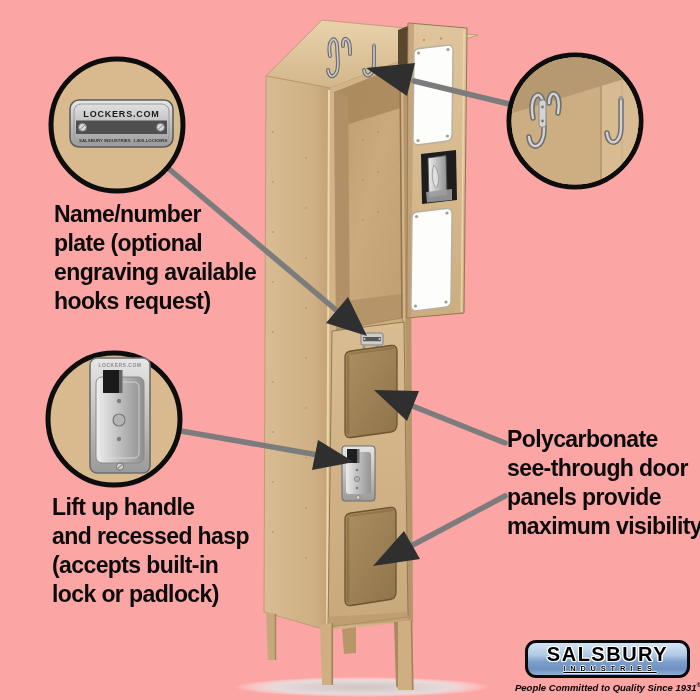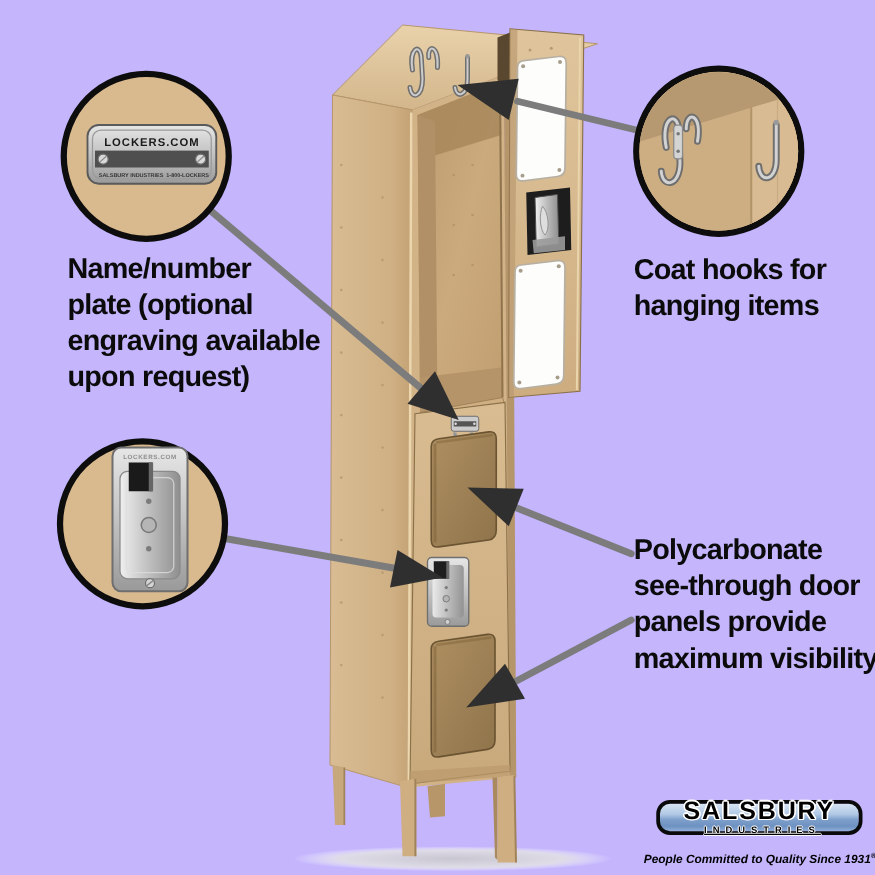--- a/index.html
+++ b/index.html
@@ -3,7 +3,7 @@
 <meta charset="utf-8">
 <style>
   html,body{margin:0;padding:0;background:#fff;}
-  #canvas{position:relative;width:700px;height:700px;background:#c4b5fd;overflow:hidden;
+  #canvas{position:relative;width:700px;height:700px;background:#fca5a5;overflow:hidden;
           font-family:"Liberation Sans",sans-serif;}
   #locker-svg{position:absolute;left:0;top:0;width:700px;height:700px;}
   .callout-label{position:absolute;white-space:pre;font-weight:bold;color:#0b0b0b;

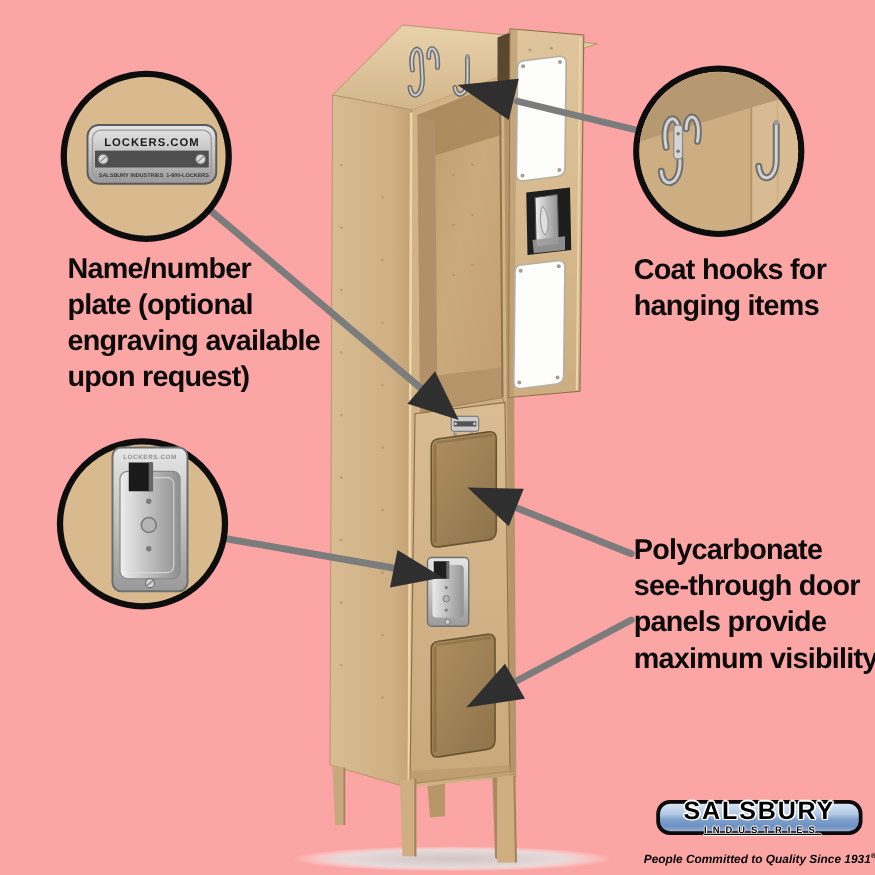--- a/index.html
+++ b/index.html
@@ -301,7 +301,7 @@
 <div class="callout-label" style="left:54px;top:200px;">Name/number
 plate (optional
 engraving available
-upon request)</div>
+hooks request)</div>
 <div class="callout-label" style="left:507px;top:201px;">Coat hooks for
 hanging items</div>
 <div class="callout-label" style="left:507px;top:425px;">Polycarbonate

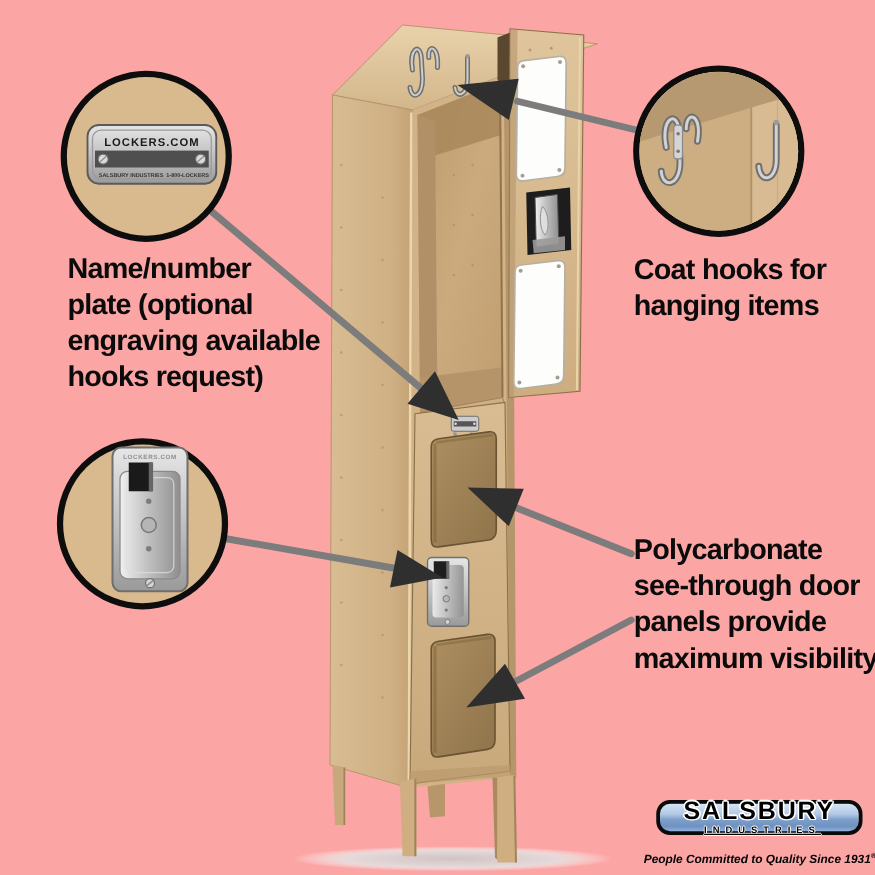--- a/index.html
+++ b/index.html
@@ -302,8 +302,6 @@
 plate (optional
 engraving available
 hooks request)</div>
-<div class="callout-label" style="left:507px;top:201px;">Coat hooks for
-hanging items</div>
 <div class="callout-label" style="left:507px;top:425px;">Polycarbonate
 see-through door
 panels provide

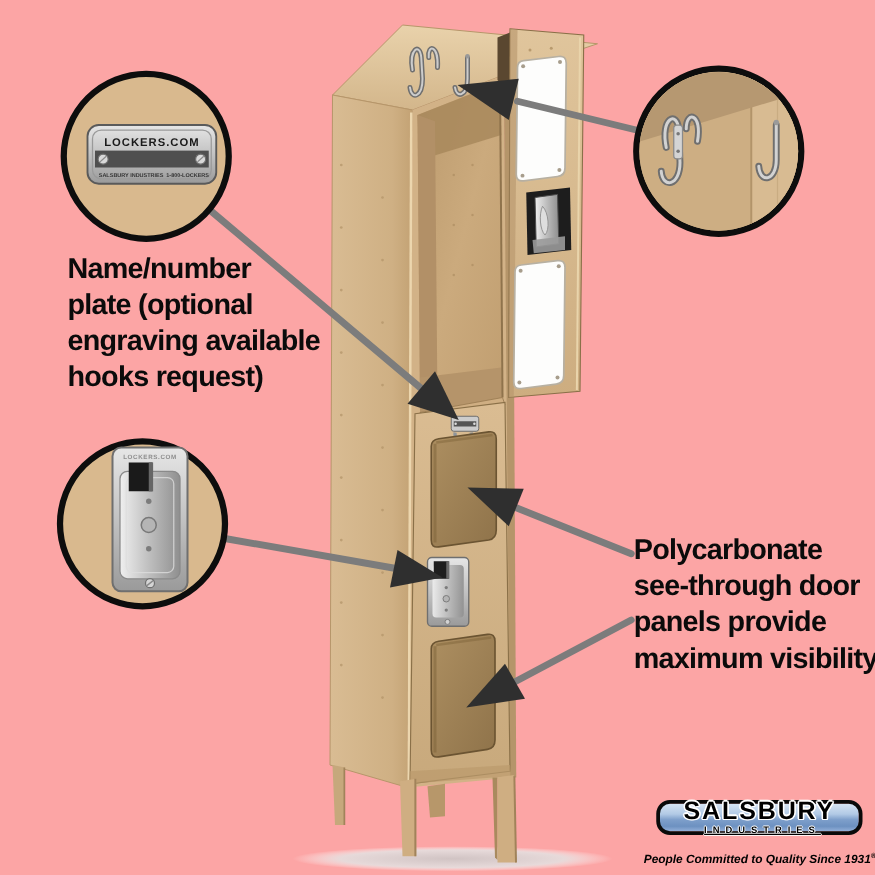--- a/index.html
+++ b/index.html
@@ -302,6 +302,10 @@
 plate (optional
 engraving available
 hooks request)</div>
+<div class="callout-label" style="left:52px;top:493px;">Lift up handle
+and recessed hasp
+(accepts built-in
+lock or padlock)</div>
 <div class="callout-label" style="left:507px;top:425px;">Polycarbonate
 see-through door
 panels provide

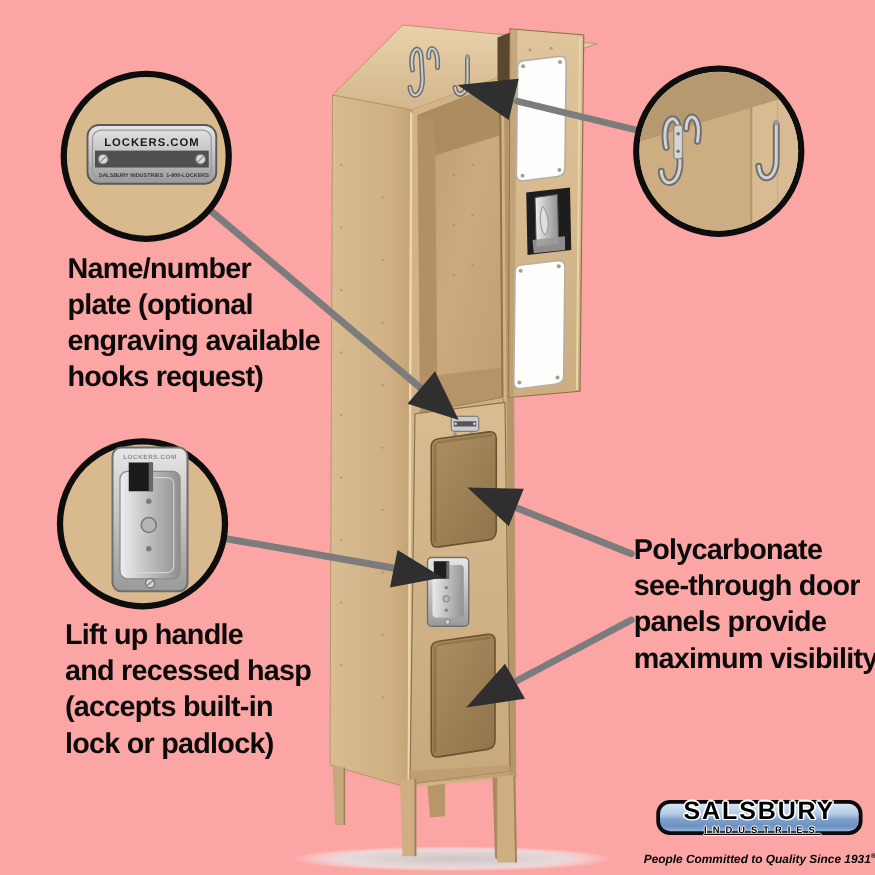--- a/index.html
+++ b/index.html
@@ -9,7 +9,7 @@
   .callout-label{position:absolute;white-space:pre;font-weight:bold;color:#0b0b0b;
           font-size:23px;line-height:29px;letter-spacing:-0.6px;}
   
-  #logo-box{position:absolute;left:525px;top:640px;width:165px;height:28px;
+  #logo-box{position:absolute;left:525px;top:640px;width:165px;height:38px;
           border:3px solid #0a0a0a;border-radius:11px;box-sizing:border-box;
           background:linear-gradient(180deg,#d6e4f3 0%,#b1c9e5 38%,#7e9fcb 58%,#6d91c1 82%,#93b0d8 100%);
           display:flex;flex-direction:column;align-items:center;justify-content:center;}

